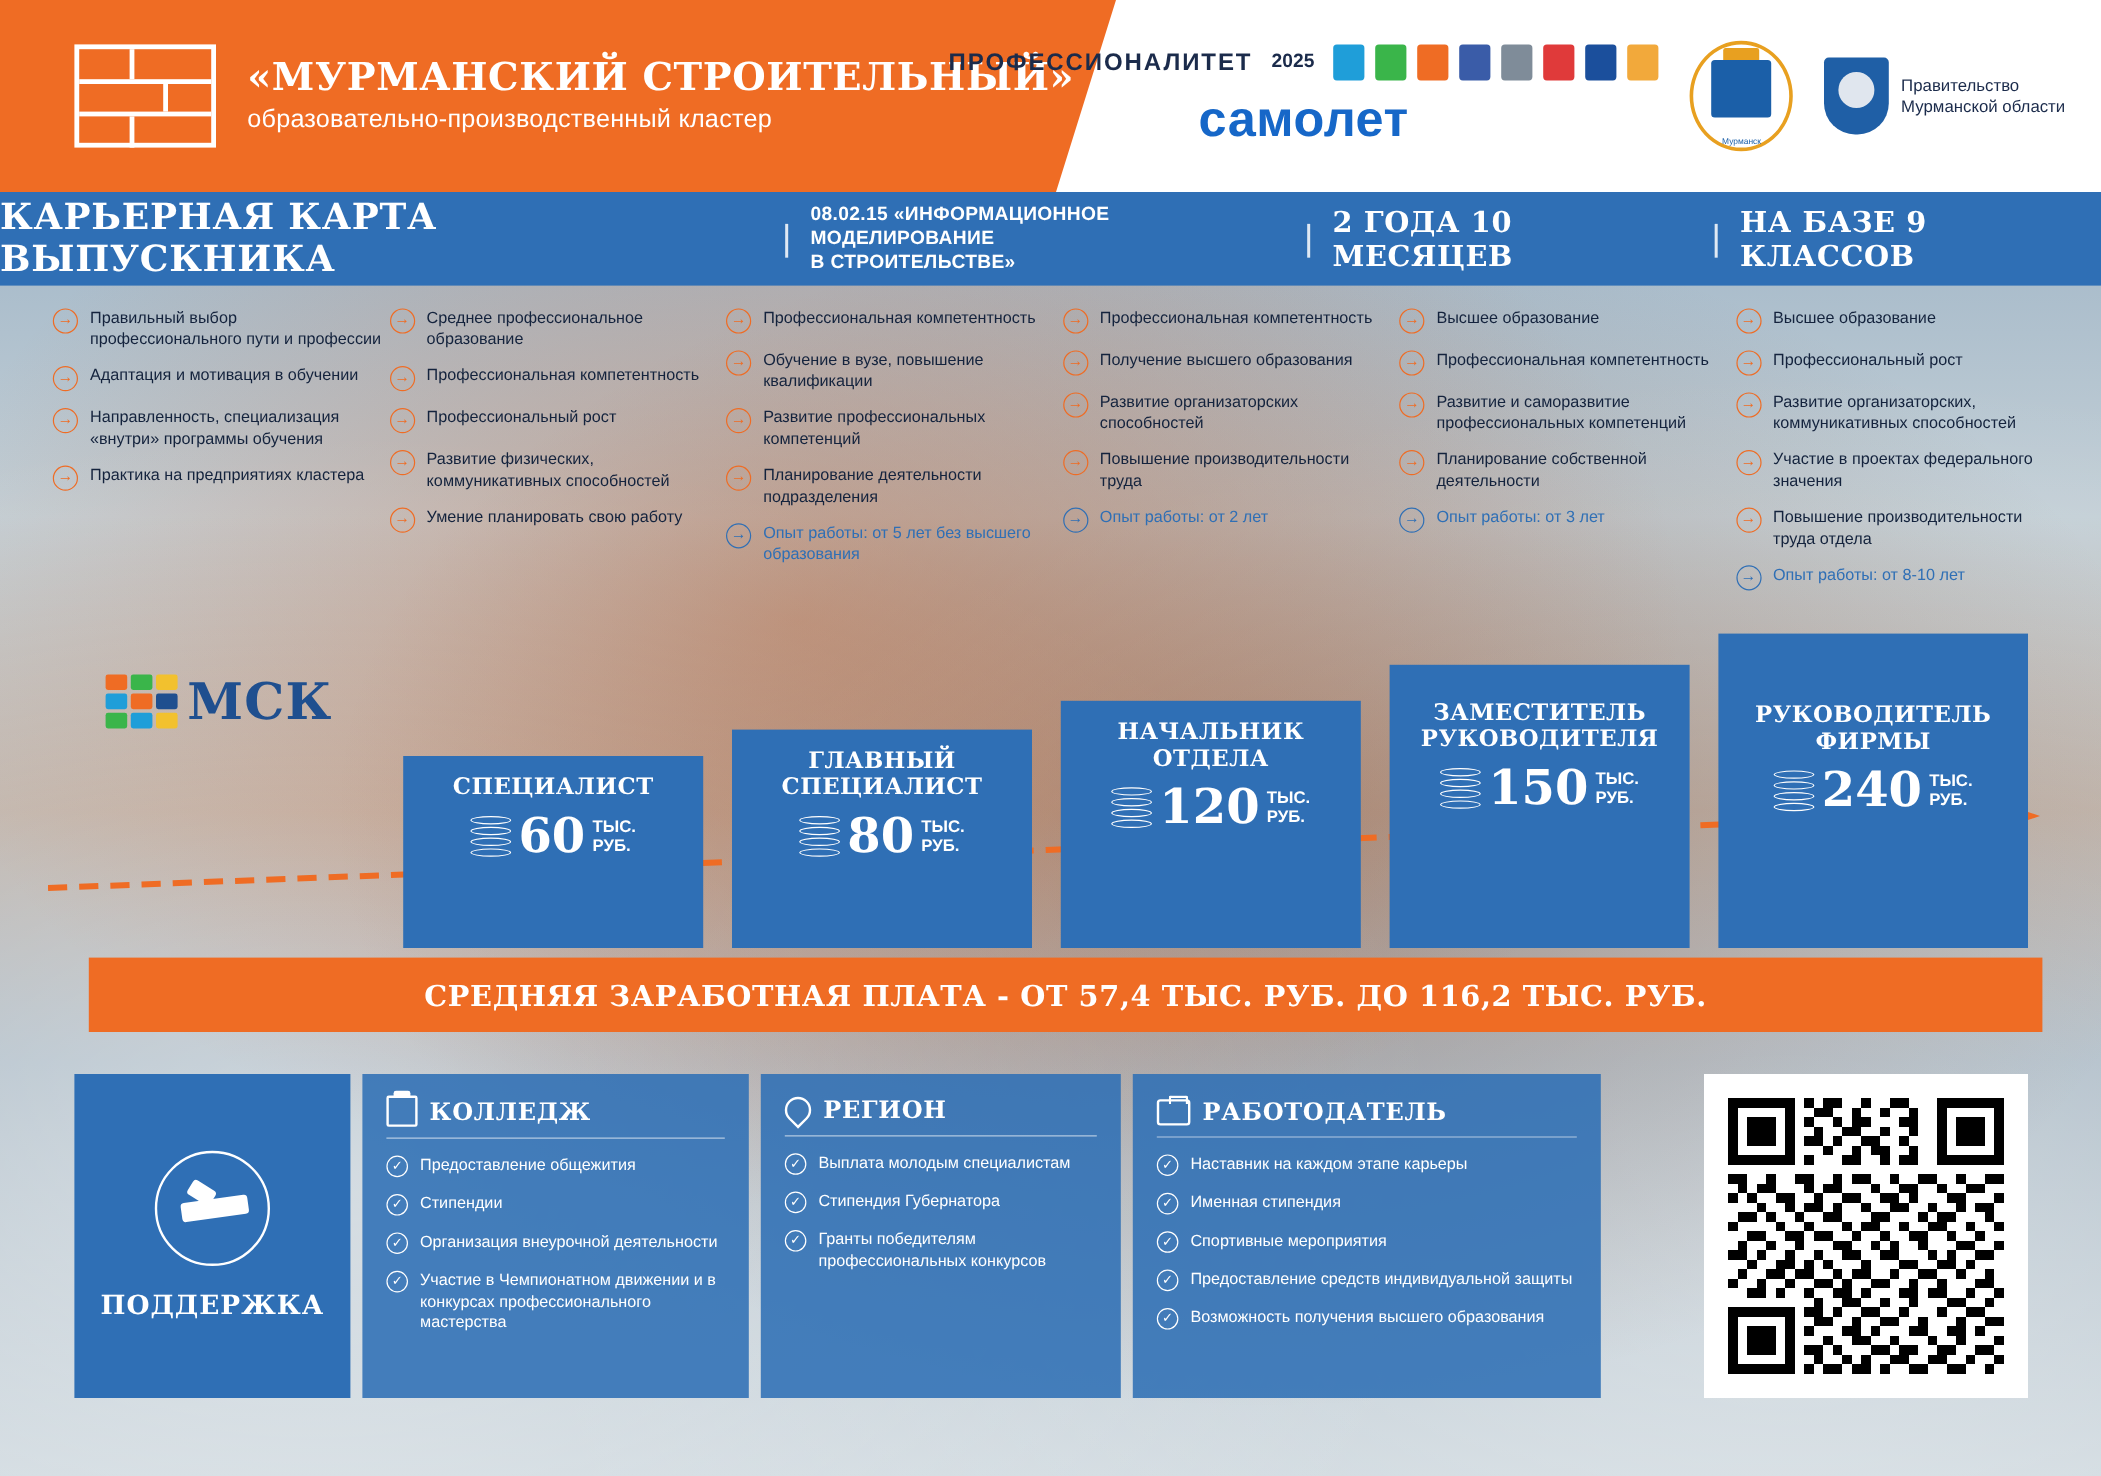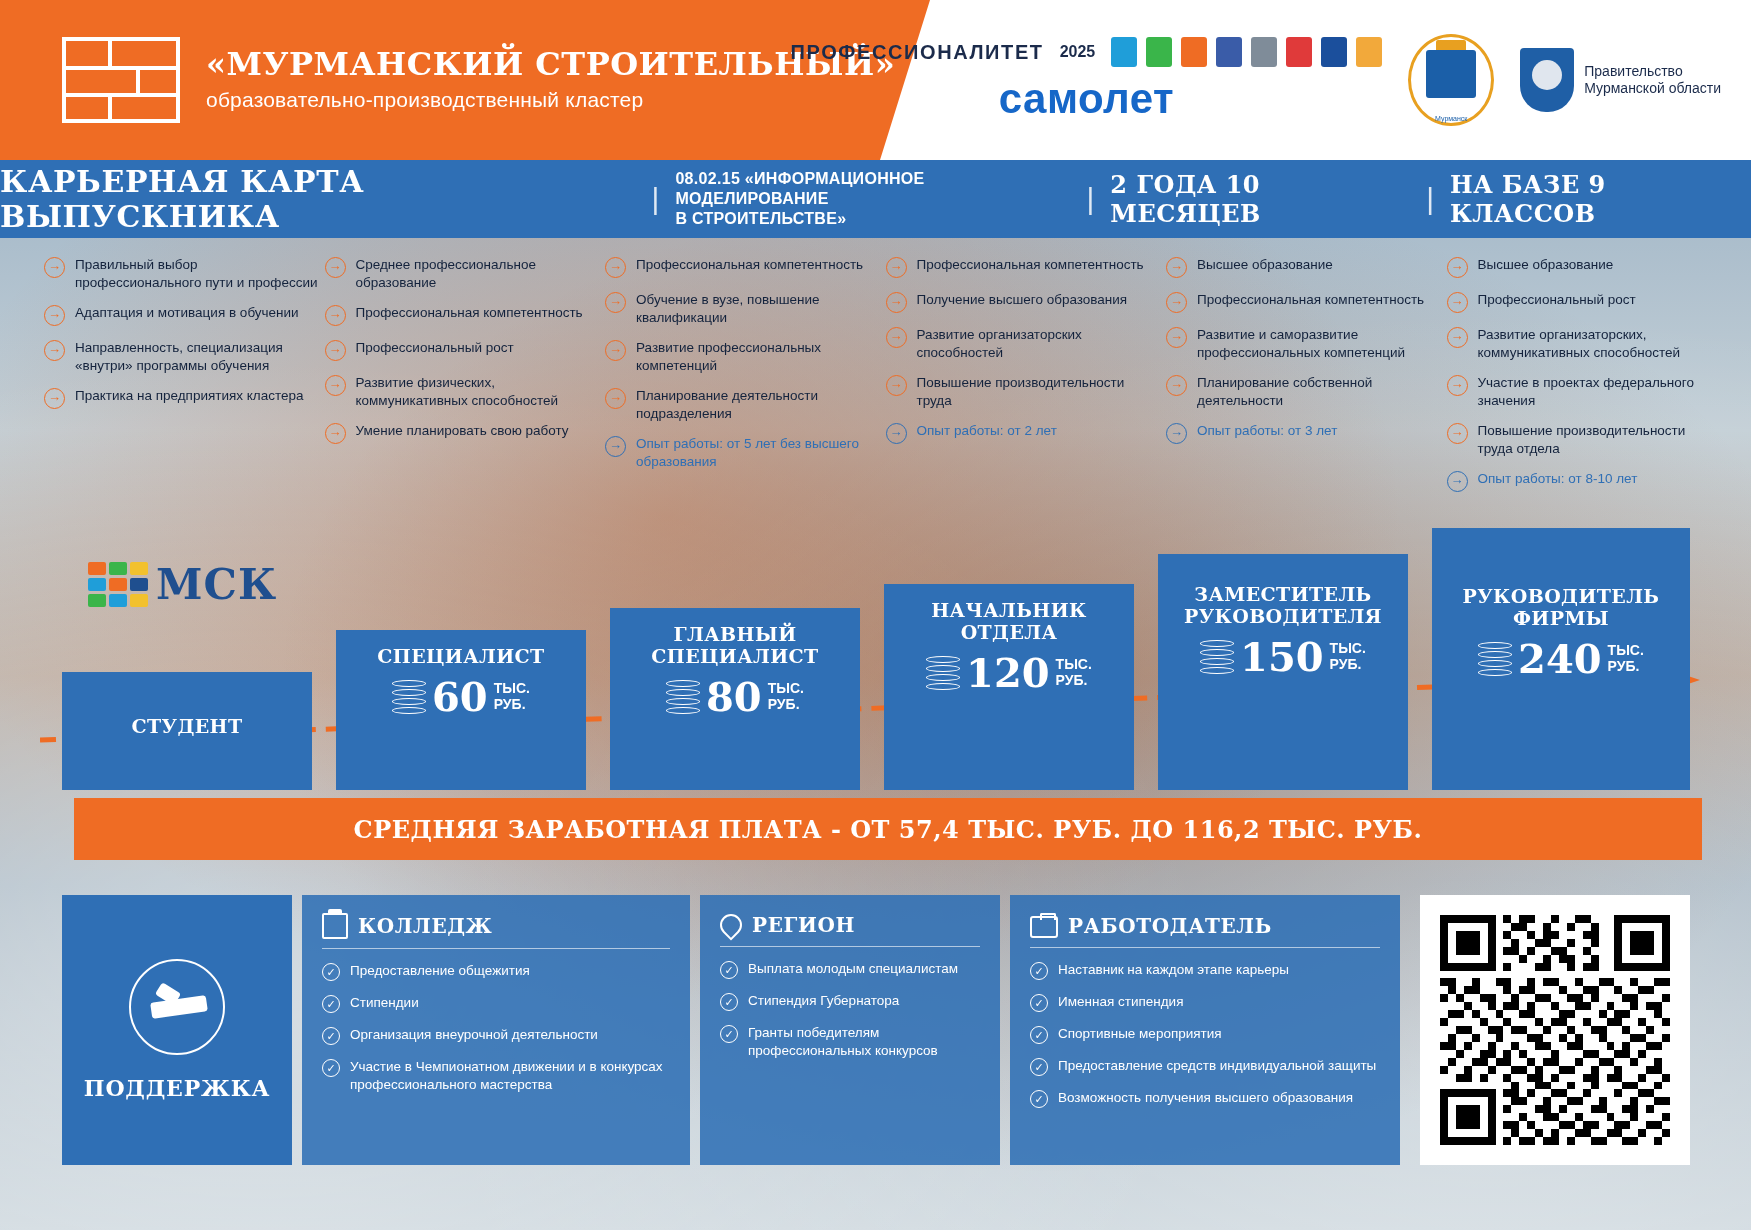--- a/index.html
+++ b/index.html
@@ -400,9 +400,6 @@
       <polygon points="1630,0 1660,10 1630,20" fill="#ef6c24"></polygon>
     </svg>
 
-    <div class="step" style="left:62px; top:112px; width:250px; height:118px;">
-      <div class="step-name" style="margin-top:28px;">СТУДЕНТ</div>
-    </div>
 
     <div class="step" style="left:336px; top:70px; width:250px; height:160px;">
       <div class="step-name">СПЕЦИАЛИСТ</div>

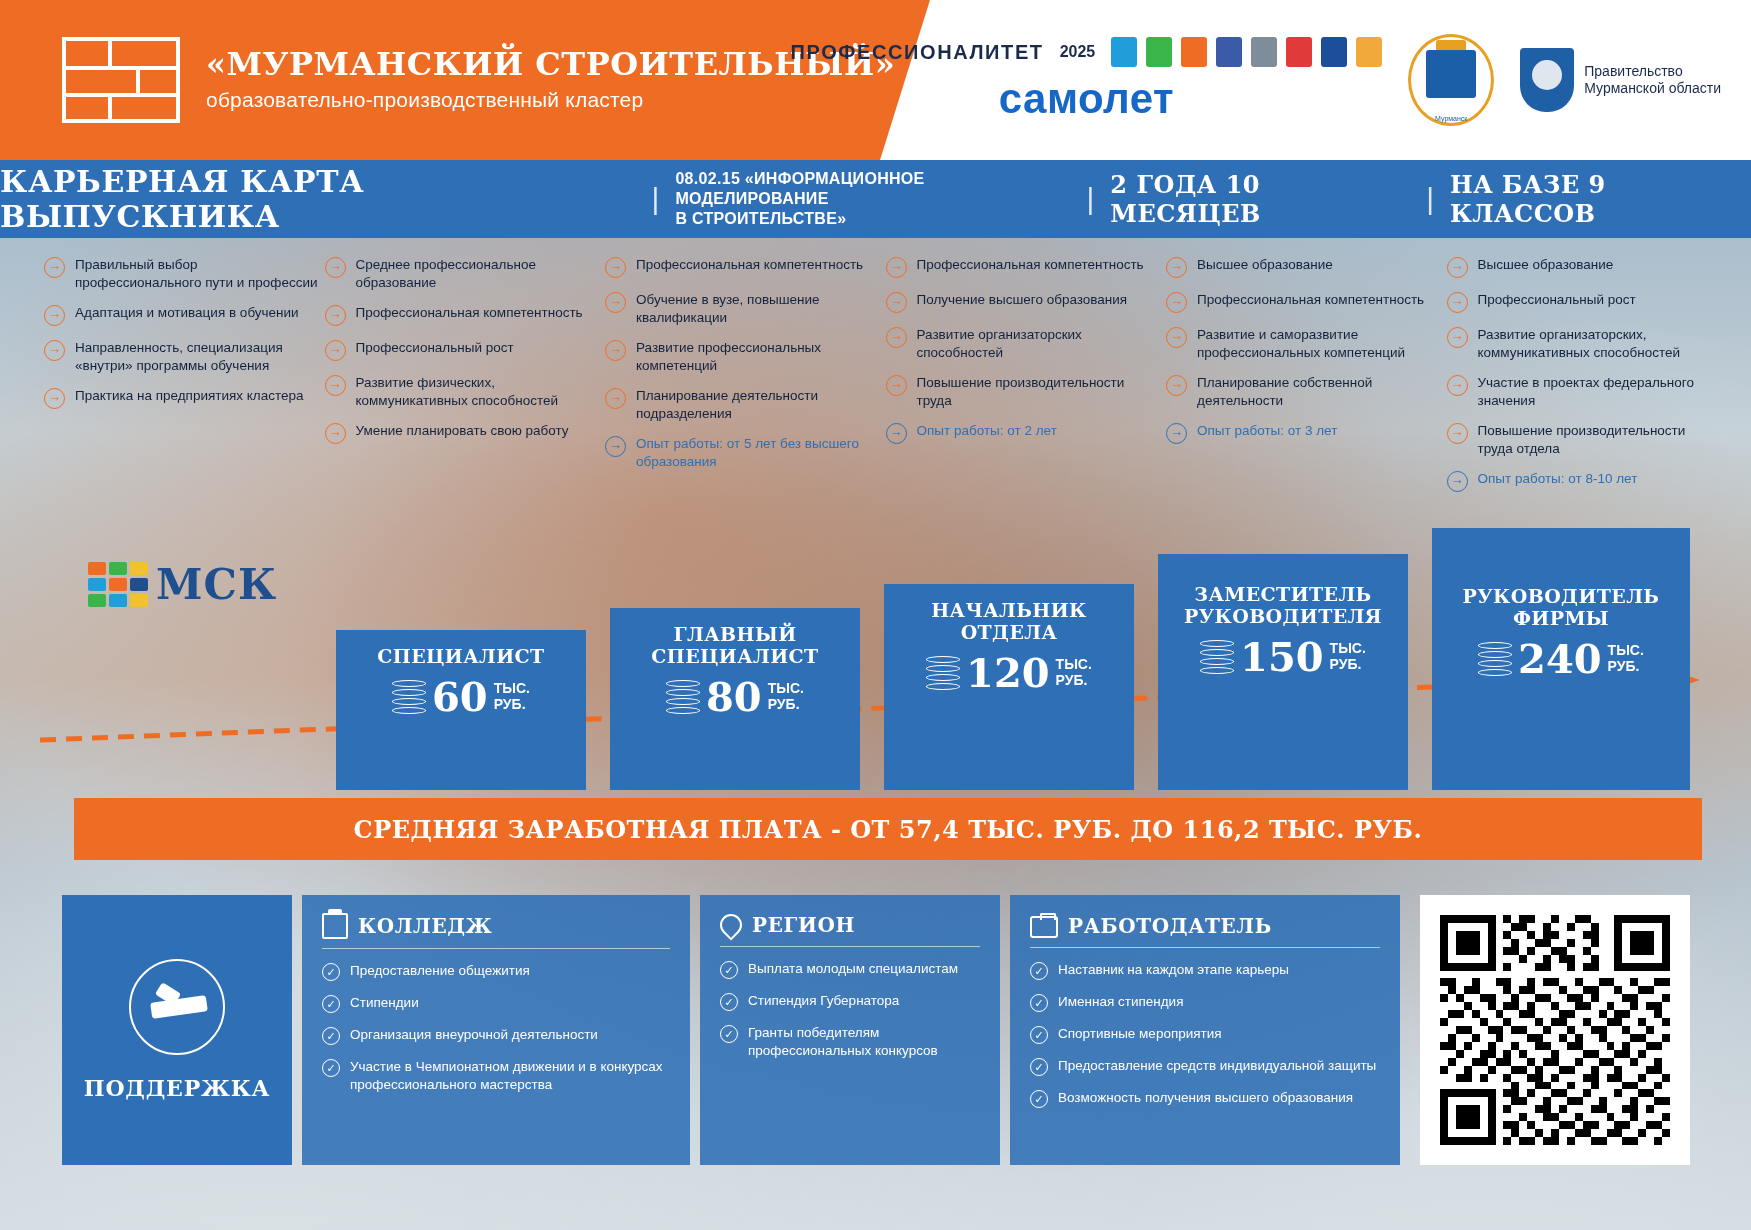--- a/index.html
+++ b/index.html
@@ -143,7 +143,7 @@
   }
   .sup-left-label { font-family: "DejaVu Serif", serif; font-weight: bold; font-size: 22px; letter-spacing: .8px; }
   .sup-col { background: rgba(47,111,181,.88); color: #fff; padding: 18px 20px; }
-  .sup-col.c1 { width: 388px; }
+  .sup-col.c1 { width: 322px; }
   .sup-col.c2 { width: 300px; }
   .sup-col.c3 { width: 390px; }
   .sup-head { display: flex; align-items: center; gap: 10px; padding-bottom: 9px; border-bottom: 1.5px solid rgba(255,255,255,.6); }

